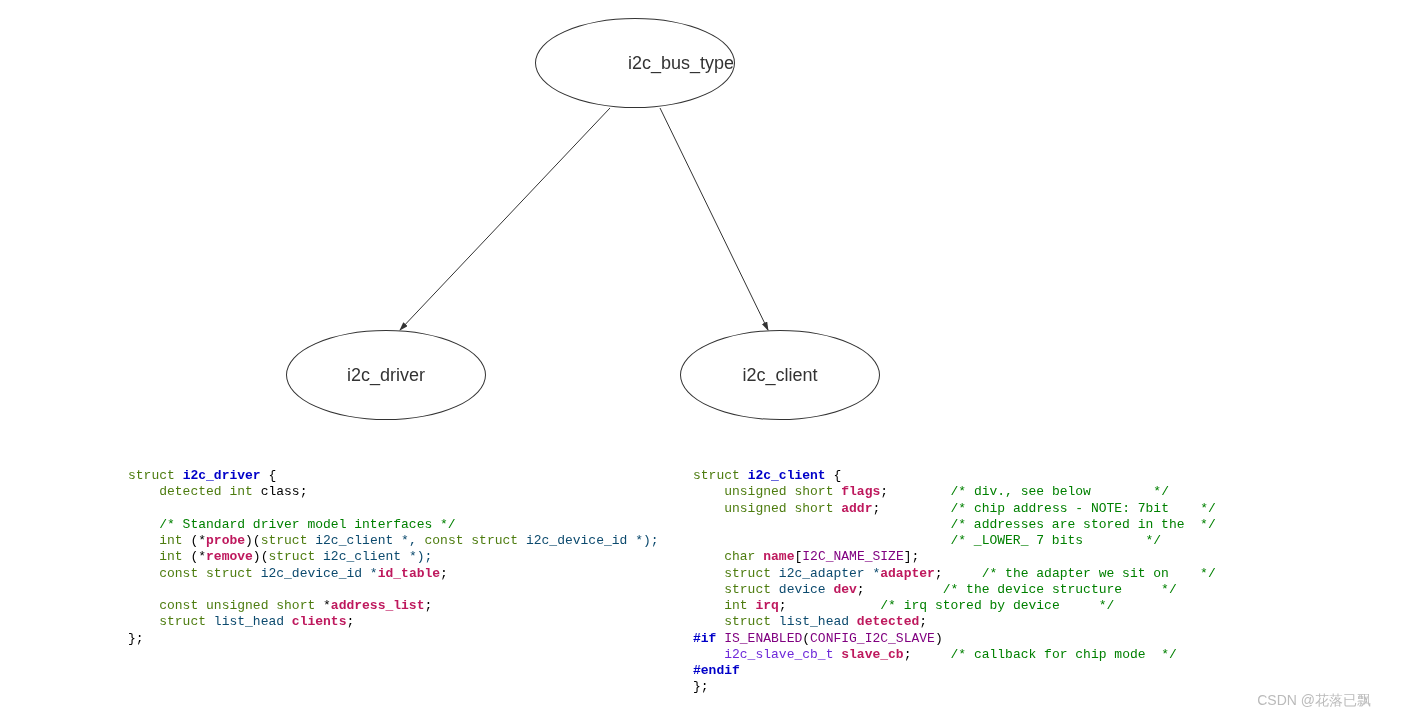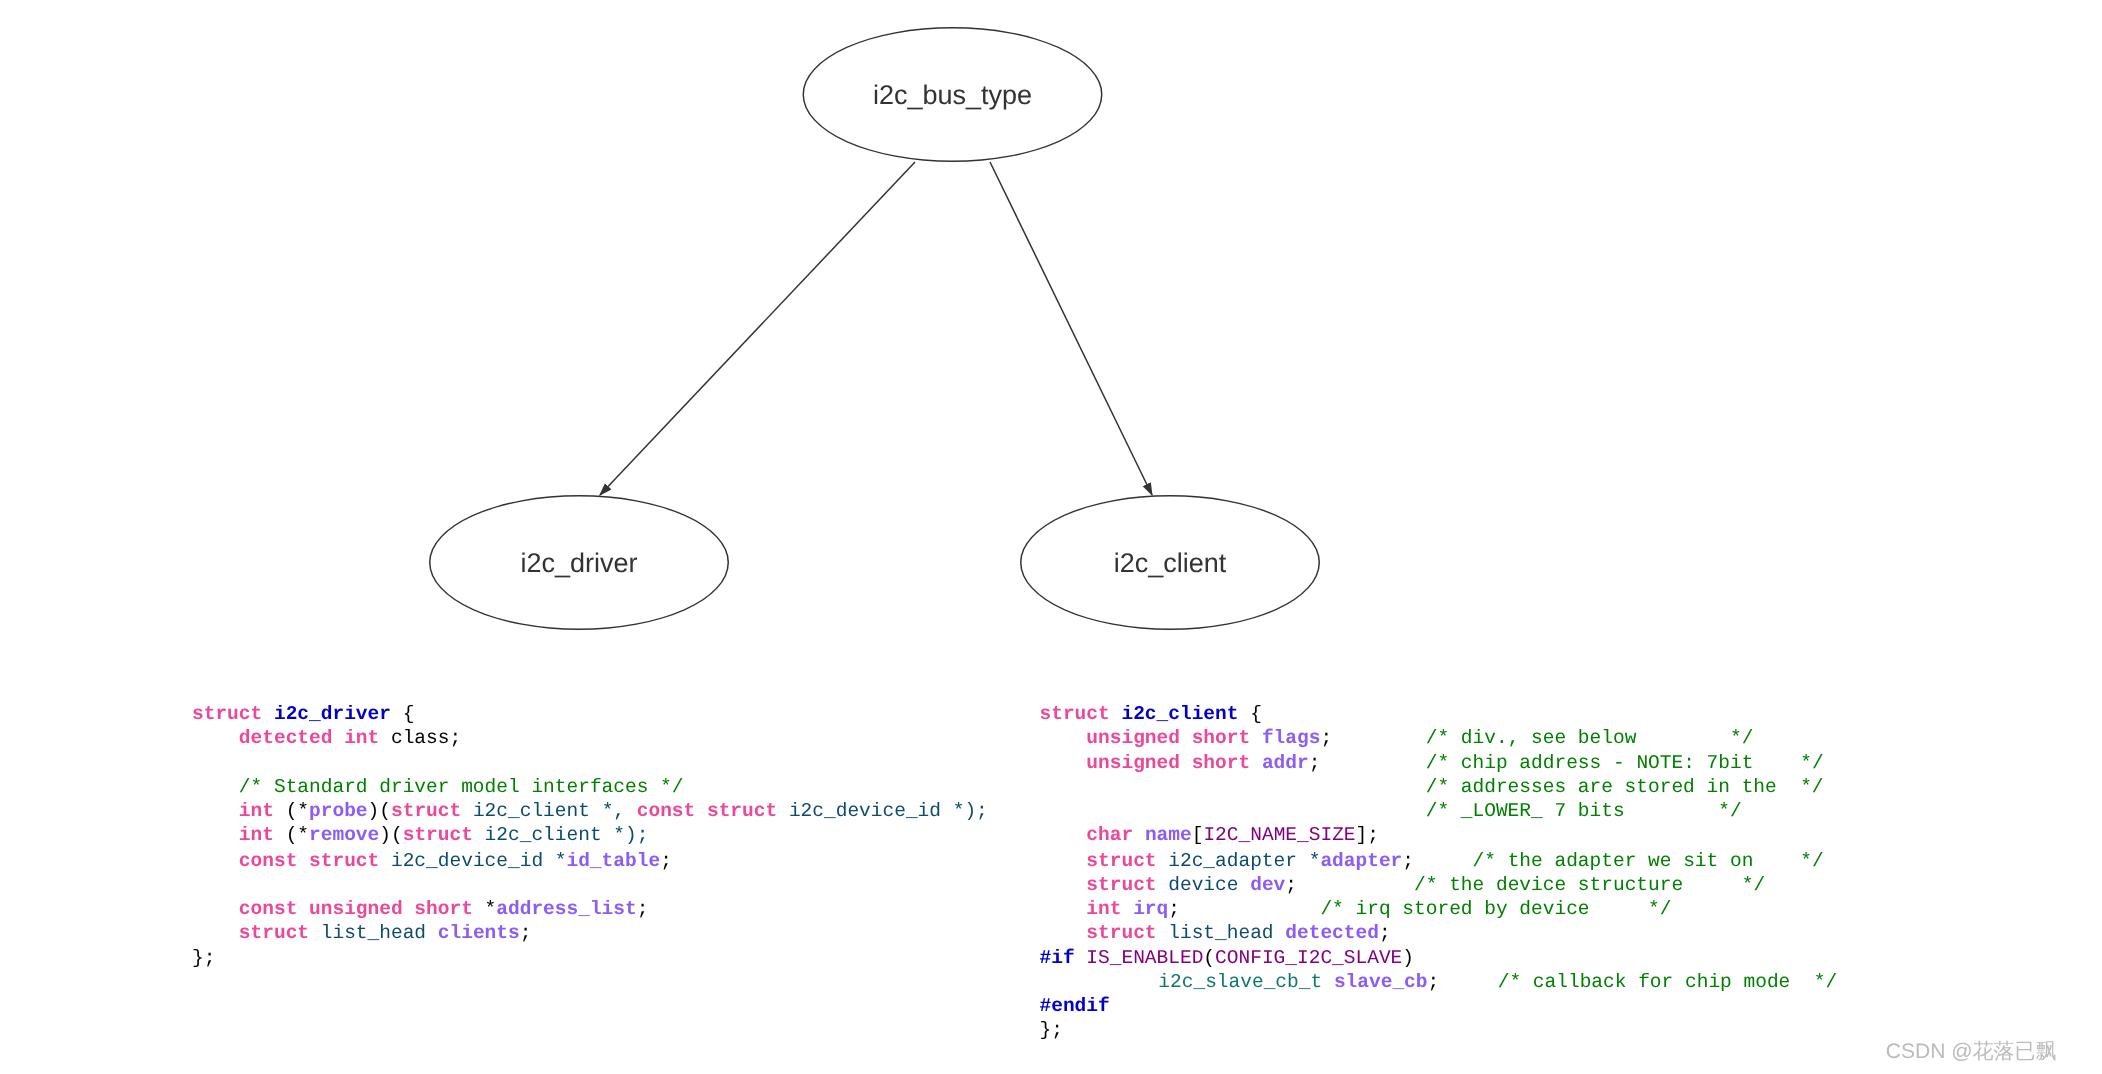--- a/index.html
+++ b/index.html
@@ -27,7 +27,7 @@
     color: #333;
     background: #fff;
   }
-  .top-node { left: 535px; top: 18px; width: 200px; height: 90px; }
+  .top-node { left: 535px; top: 18px; width: 200px; height: 90px; justify-content: flex-end; }
   .left-node { left: 286px; top: 330px; width: 200px; height: 90px; }
   .right-node { left: 680px; top: 330px; width: 200px; height: 90px; }
 

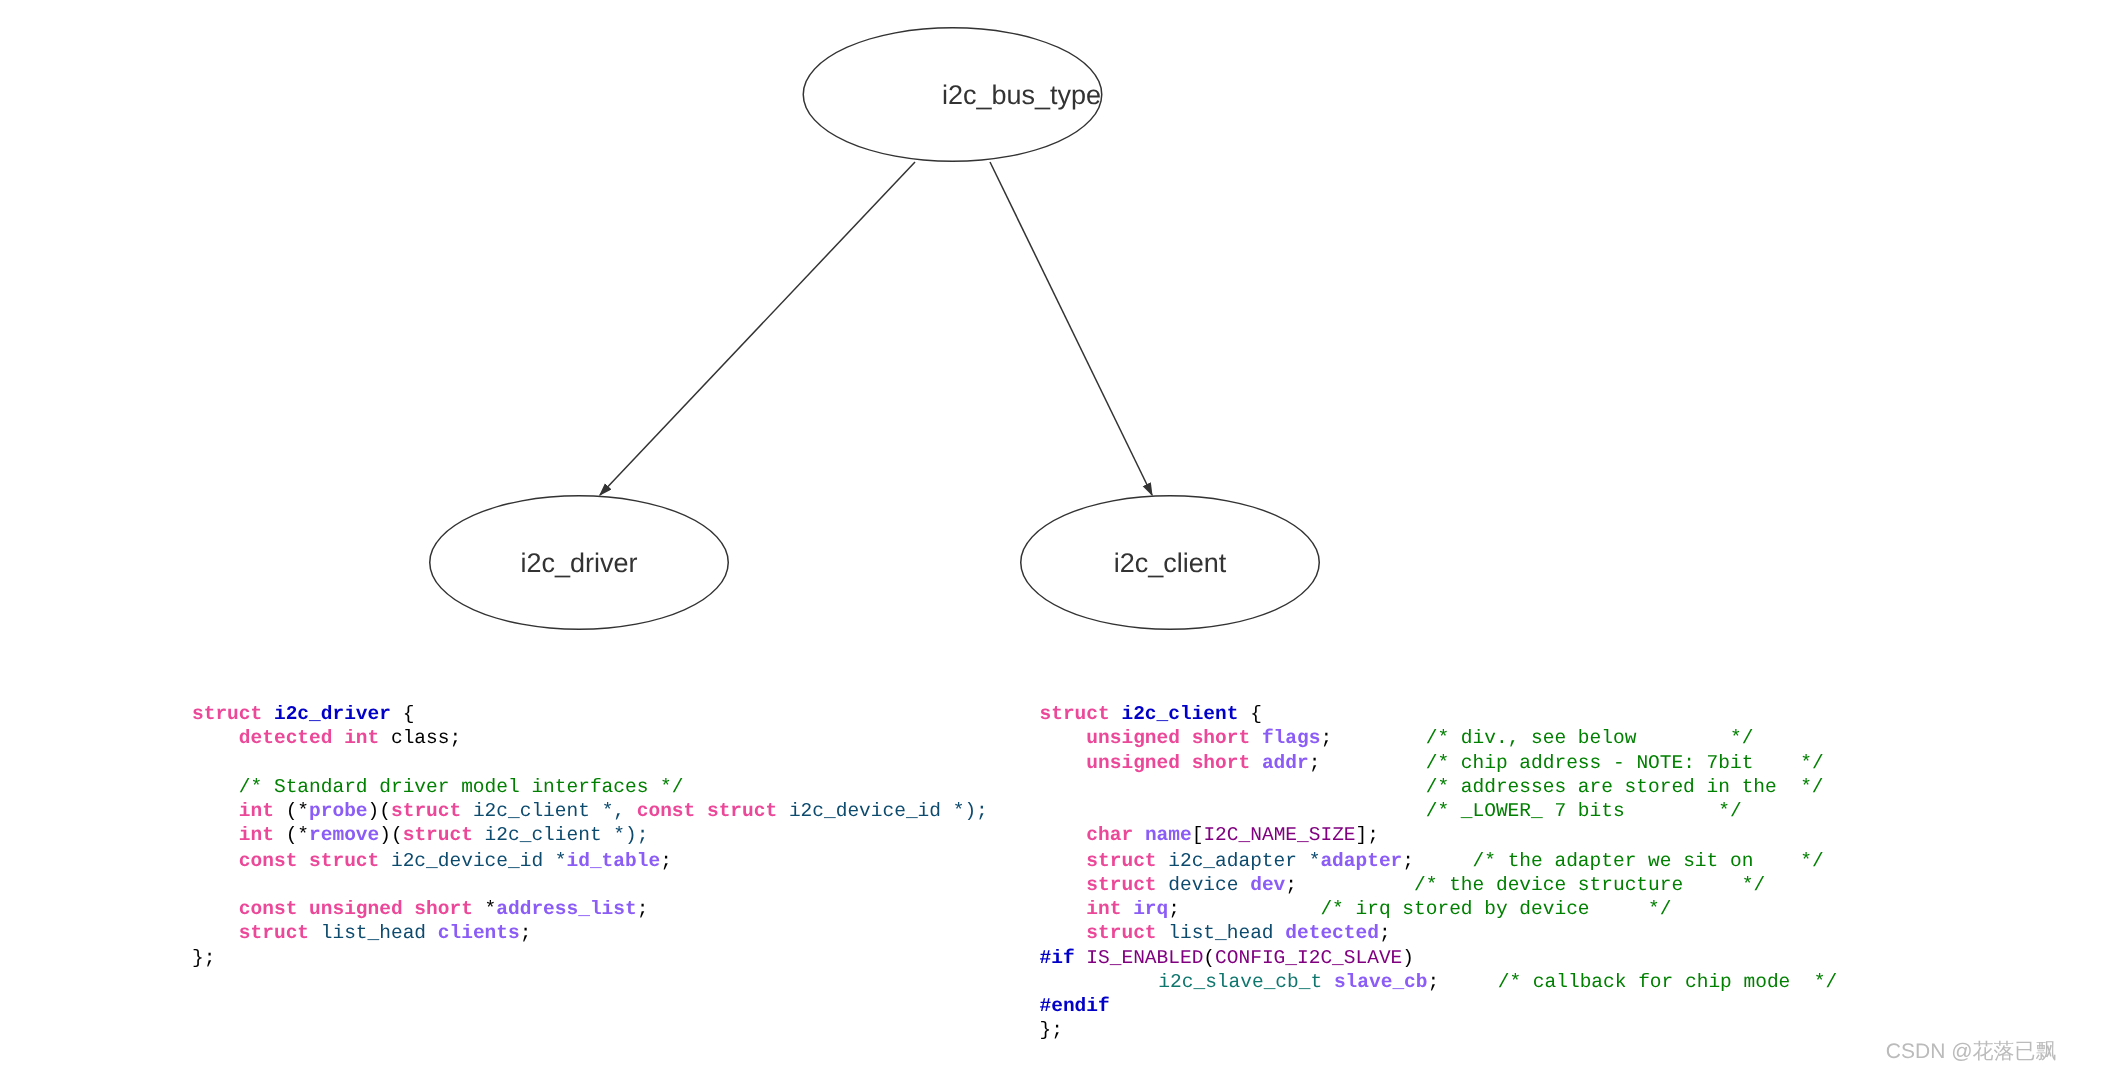--- a/index.html
+++ b/index.html
@@ -44,7 +44,7 @@
   .left-code { left: 128px; top: 468px; }
   .right-code { left: 693px; top: 468px; }
 
-  .kw { color: #ec4899; font-weight: bold; }                     
+  .kw { color: #4d7c0f; font-weight: normal; }                     
   .typebold { color: #0000c8; font-weight: bold; } 
   .typename { color: #0c4a6e; }                
   .member { color: #8b5cf6; font-weight: bold; }  

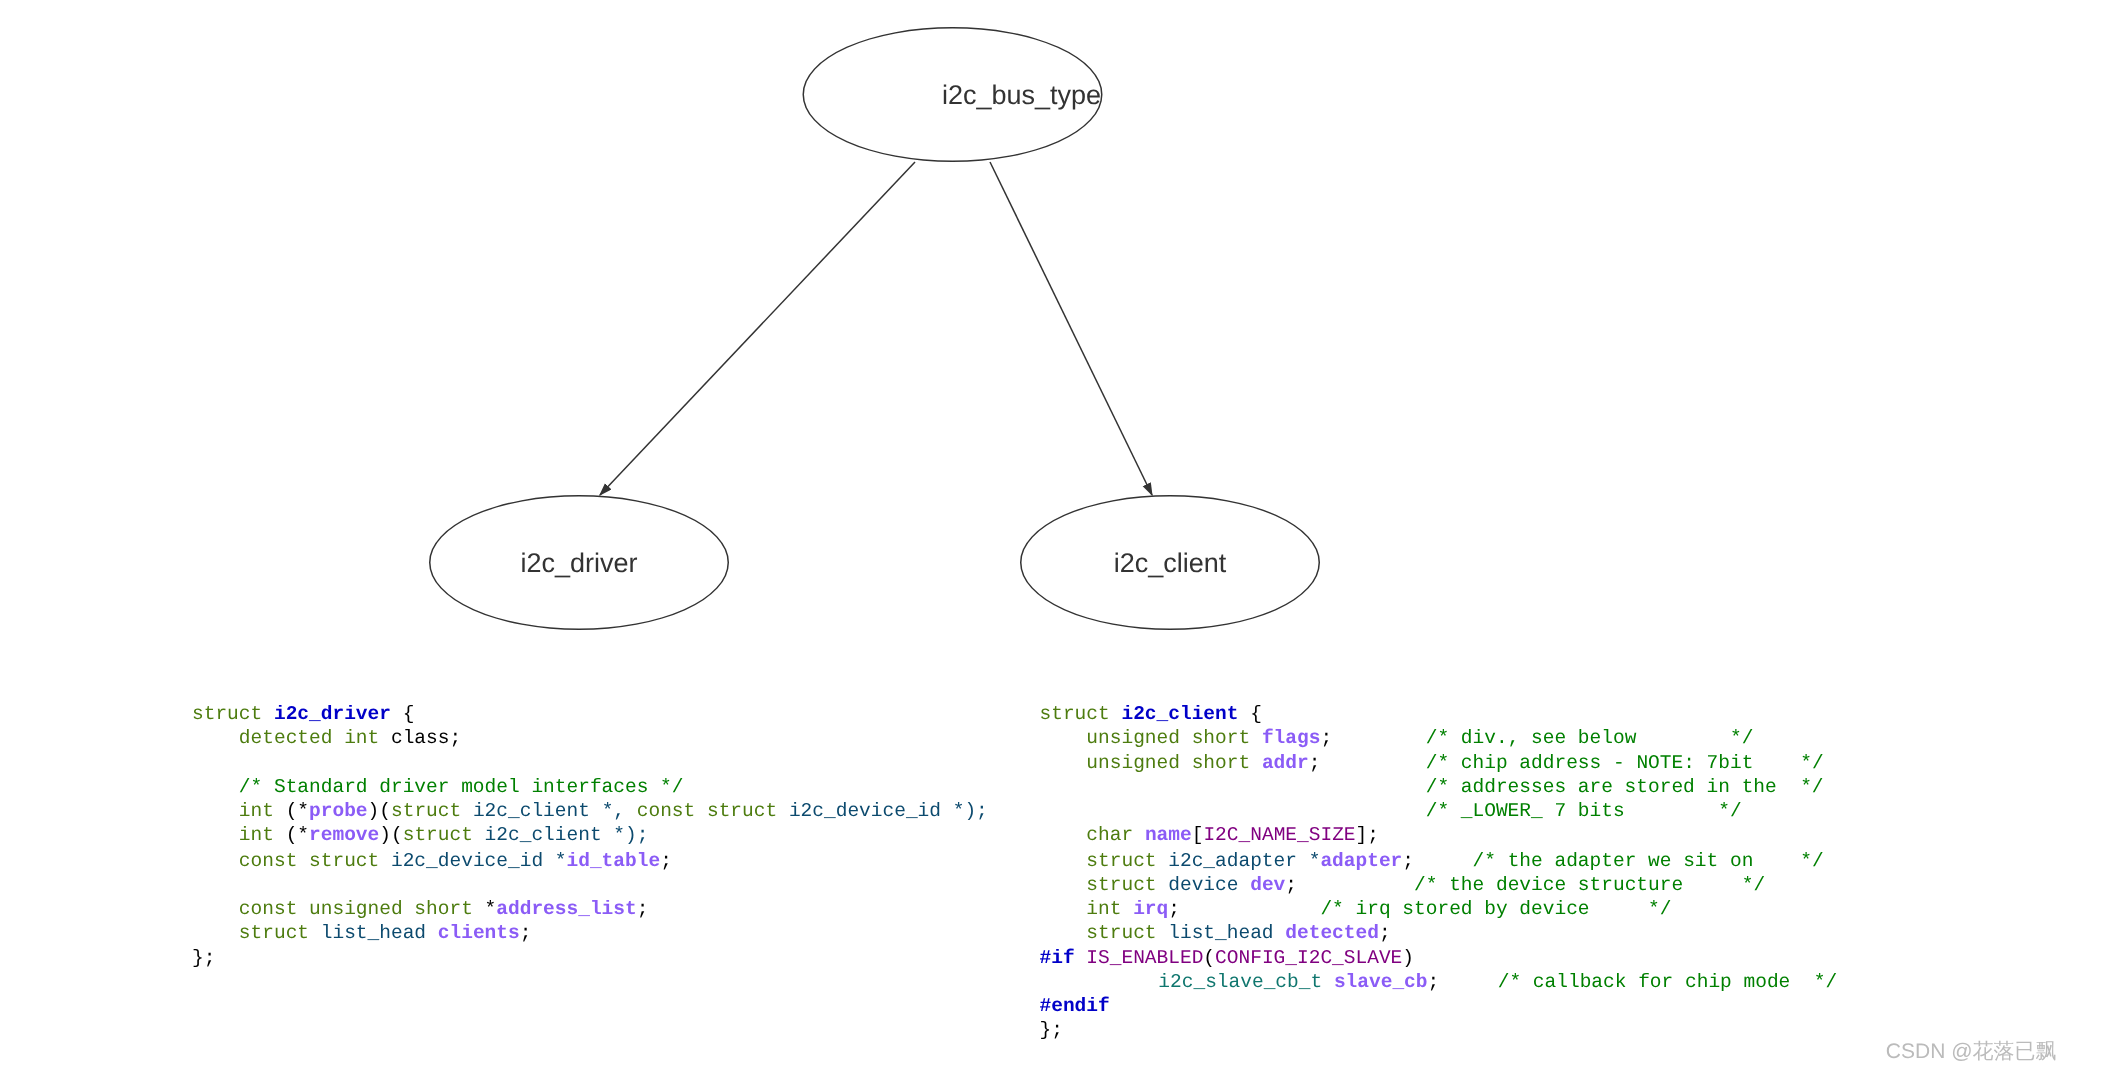--- a/index.html
+++ b/index.html
@@ -47,7 +47,7 @@
   .kw { color: #4d7c0f; font-weight: normal; }                     
   .typebold { color: #0000c8; font-weight: bold; } 
   .typename { color: #0c4a6e; }                
-  .member { color: #8b5cf6; font-weight: bold; }  
+  .member { color: #be185d; font-weight: bold; }  
   .cmt { color: #008000; margin-top: 28px; }                     
   .macro { color: #800080; }                   
   .pp { color: #0000c8; font-weight: bold; }   

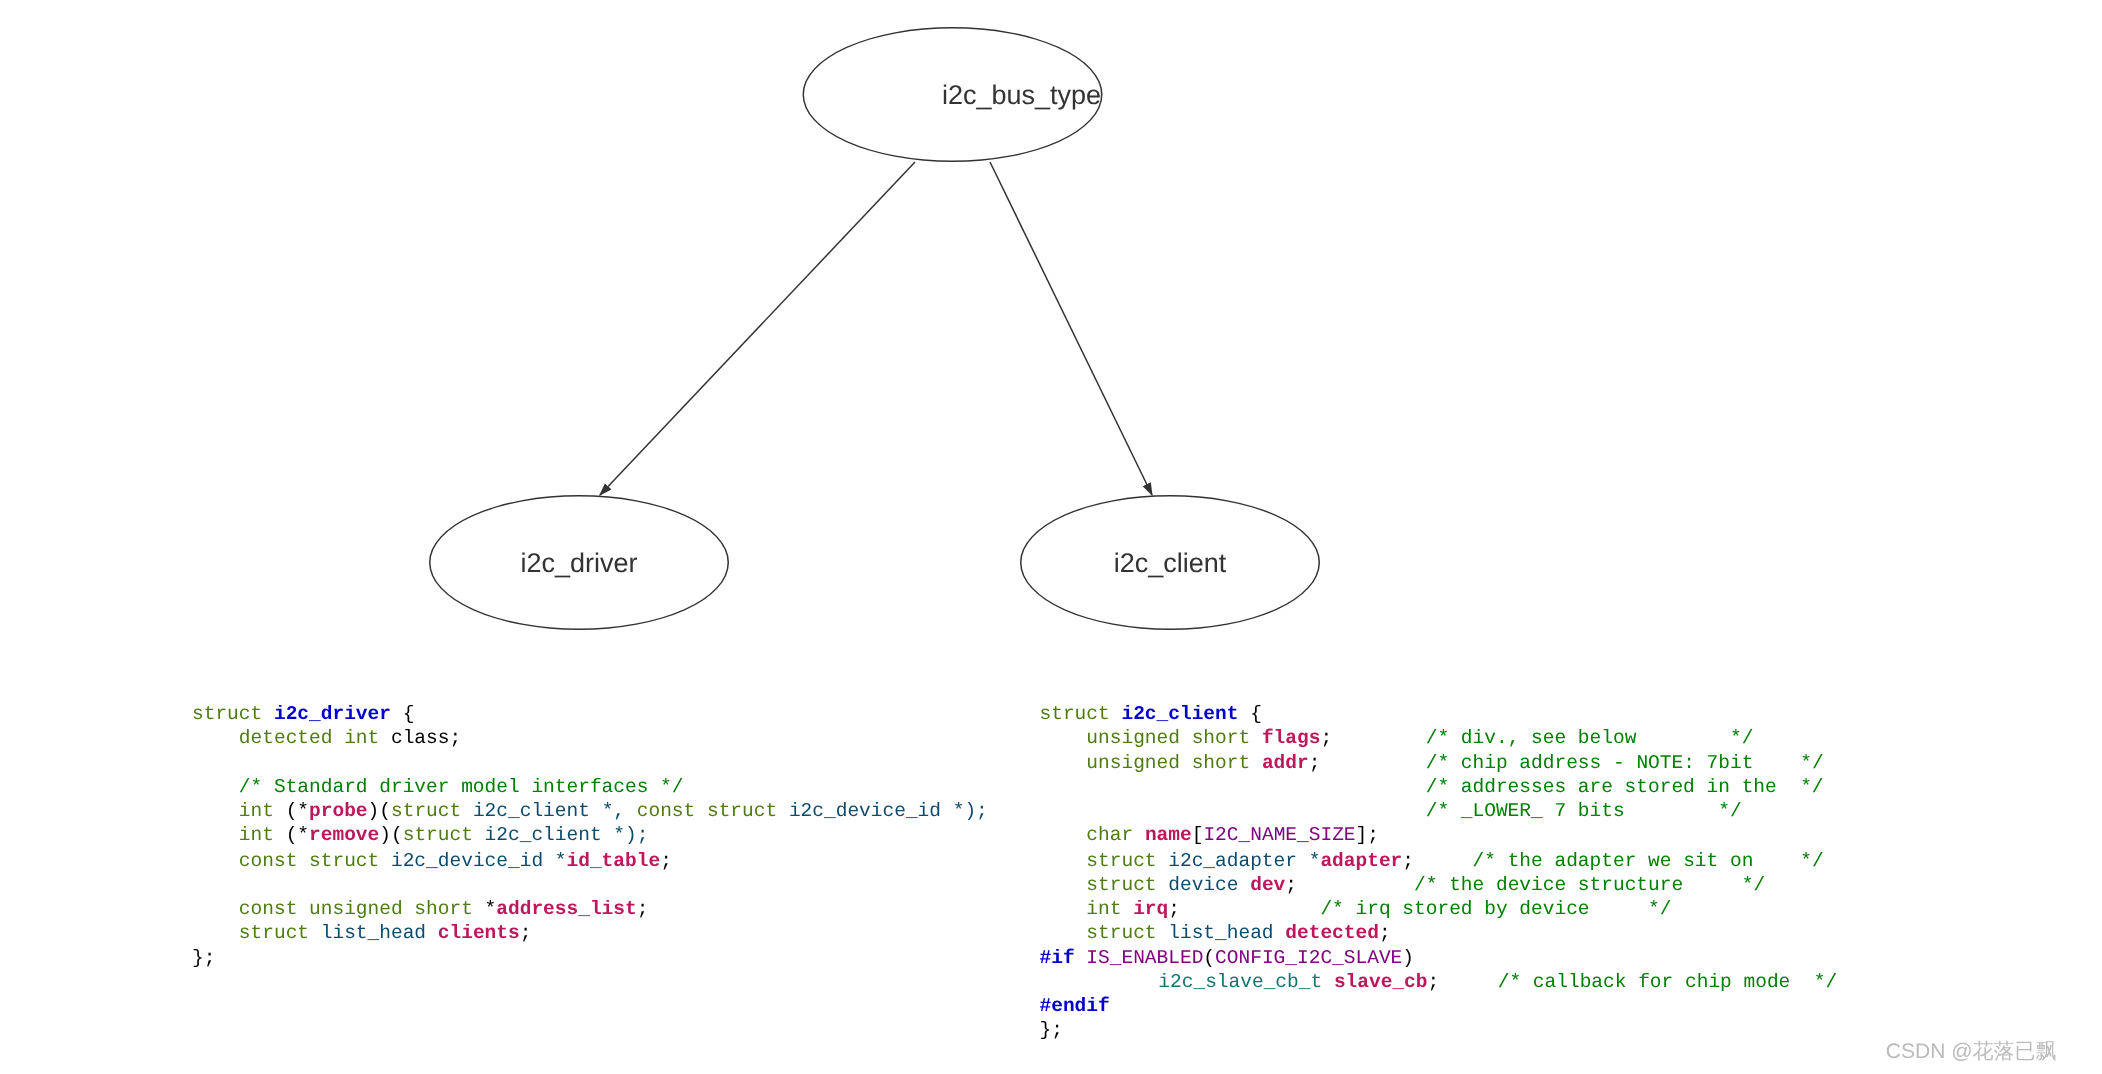--- a/index.html
+++ b/index.html
@@ -51,7 +51,7 @@
   .cmt { color: #008000; margin-top: 28px; }                     
   .macro { color: #800080; }                   
   .pp { color: #0000c8; font-weight: bold; }   
-  .slavecb { color: #0f766e; margin-left: 48px; }                 
+  .slavecb { color: #6d28d9; }                 
 
   .watermark {
     position: absolute;

